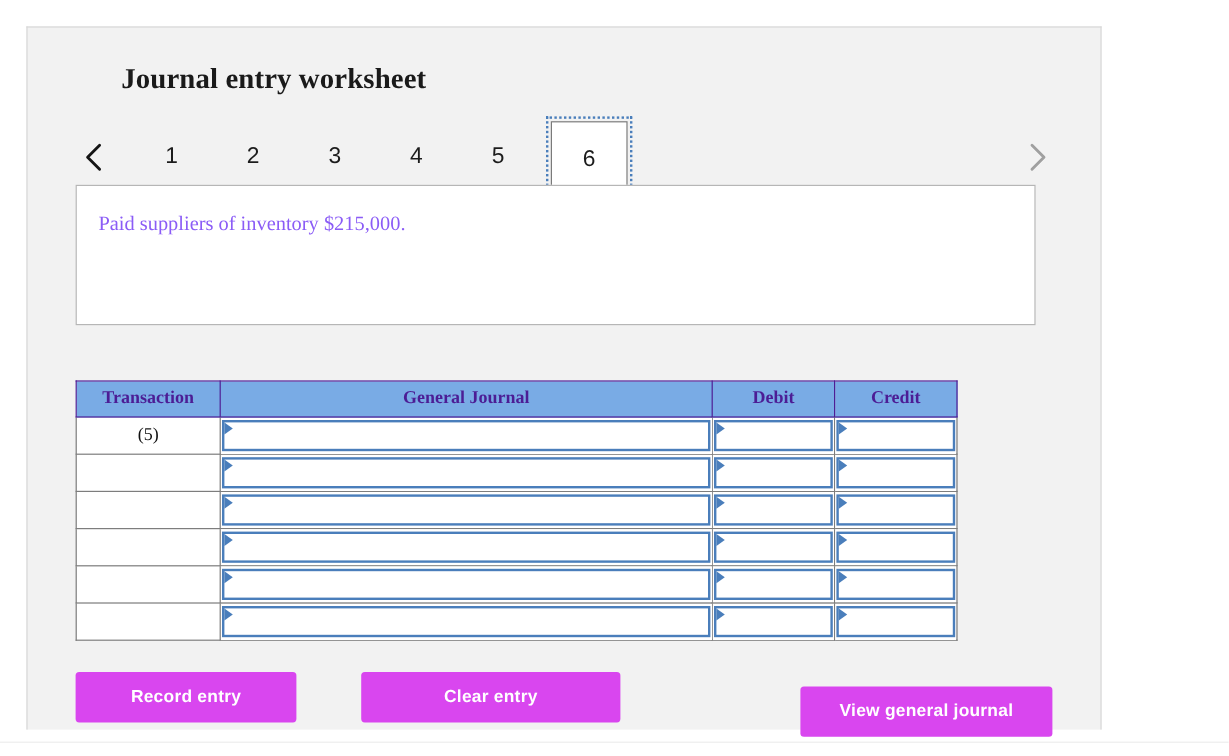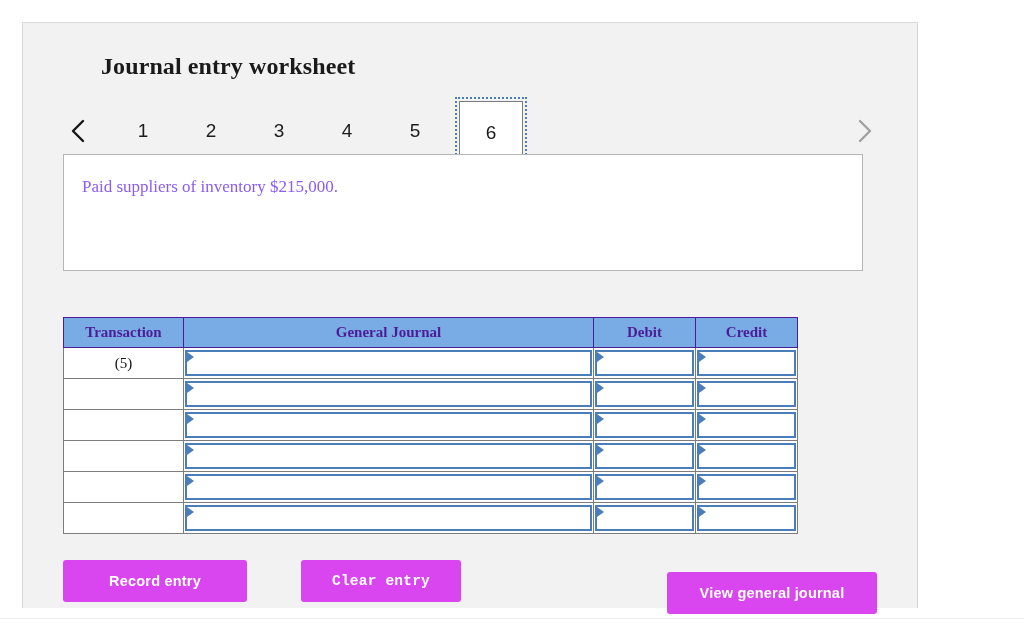--- a/index.html
+++ b/index.html
@@ -210,7 +210,7 @@
     white-space: nowrap;
   }
   .btn-record { left: 40px;  top: 537px; width: 184px; height: 42px; }
-  .btn-clear  { left: 278px; top: 537px; width: 160px; height: 42px; font-family: Liberation Mono, monospace; }
+  .btn-clear  { left: 278px; top: 537px; width: 216px; height: 42px; }
   .btn-view   { left: 644px; top: 537px; width: 210px; height: 42px; margin-top: 12px; }
 
   .bottom-strip {

